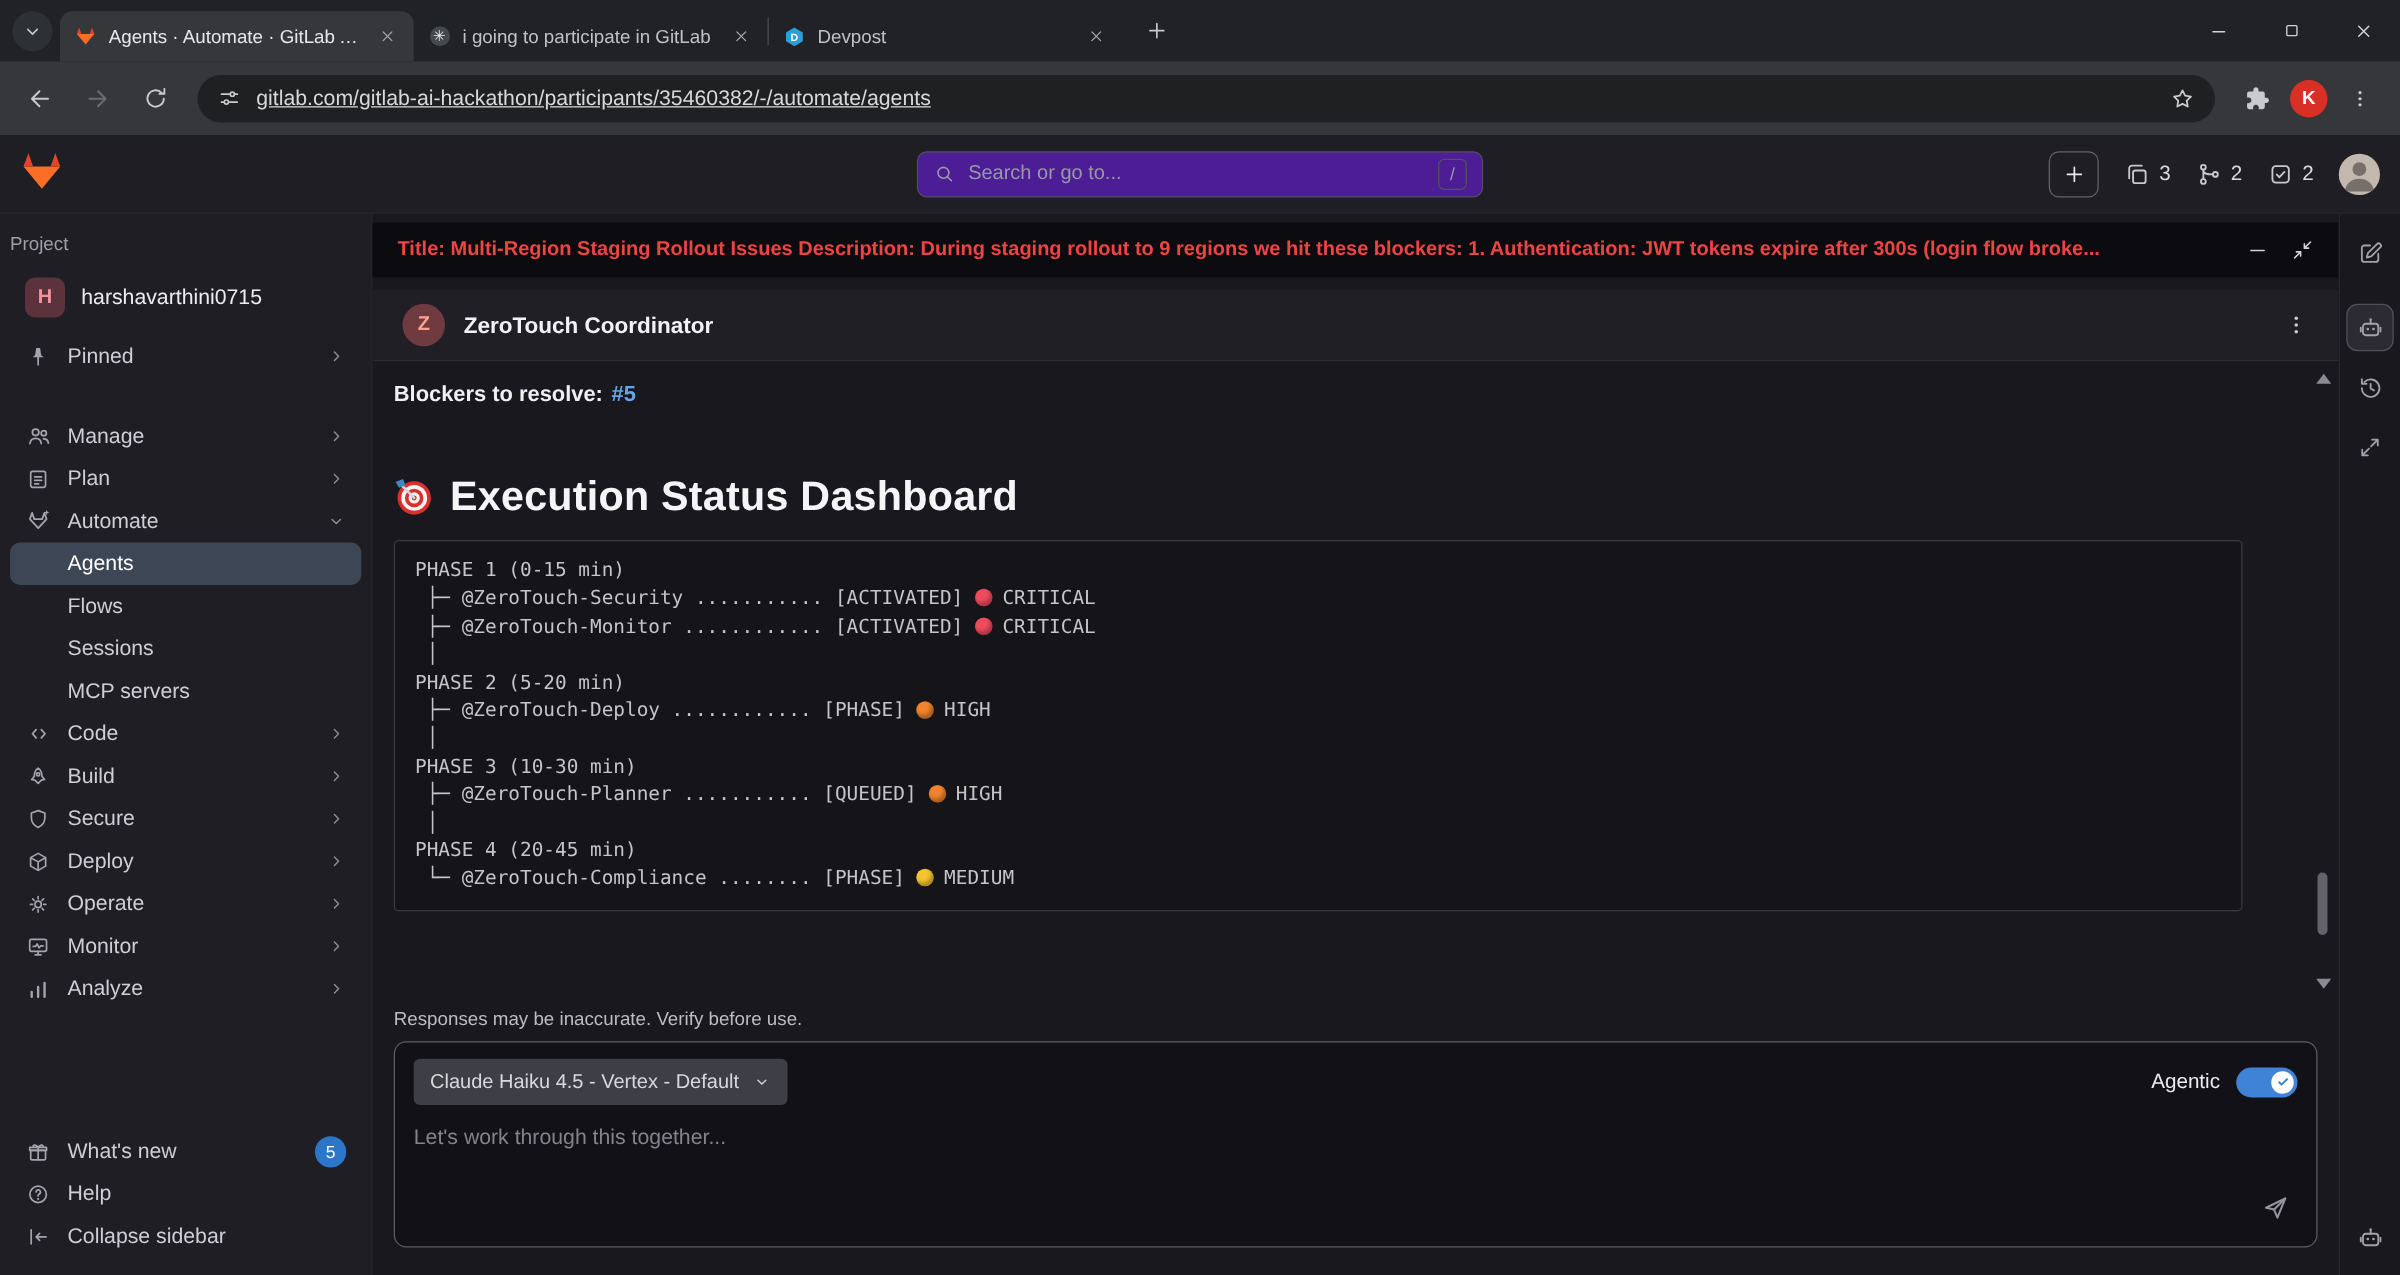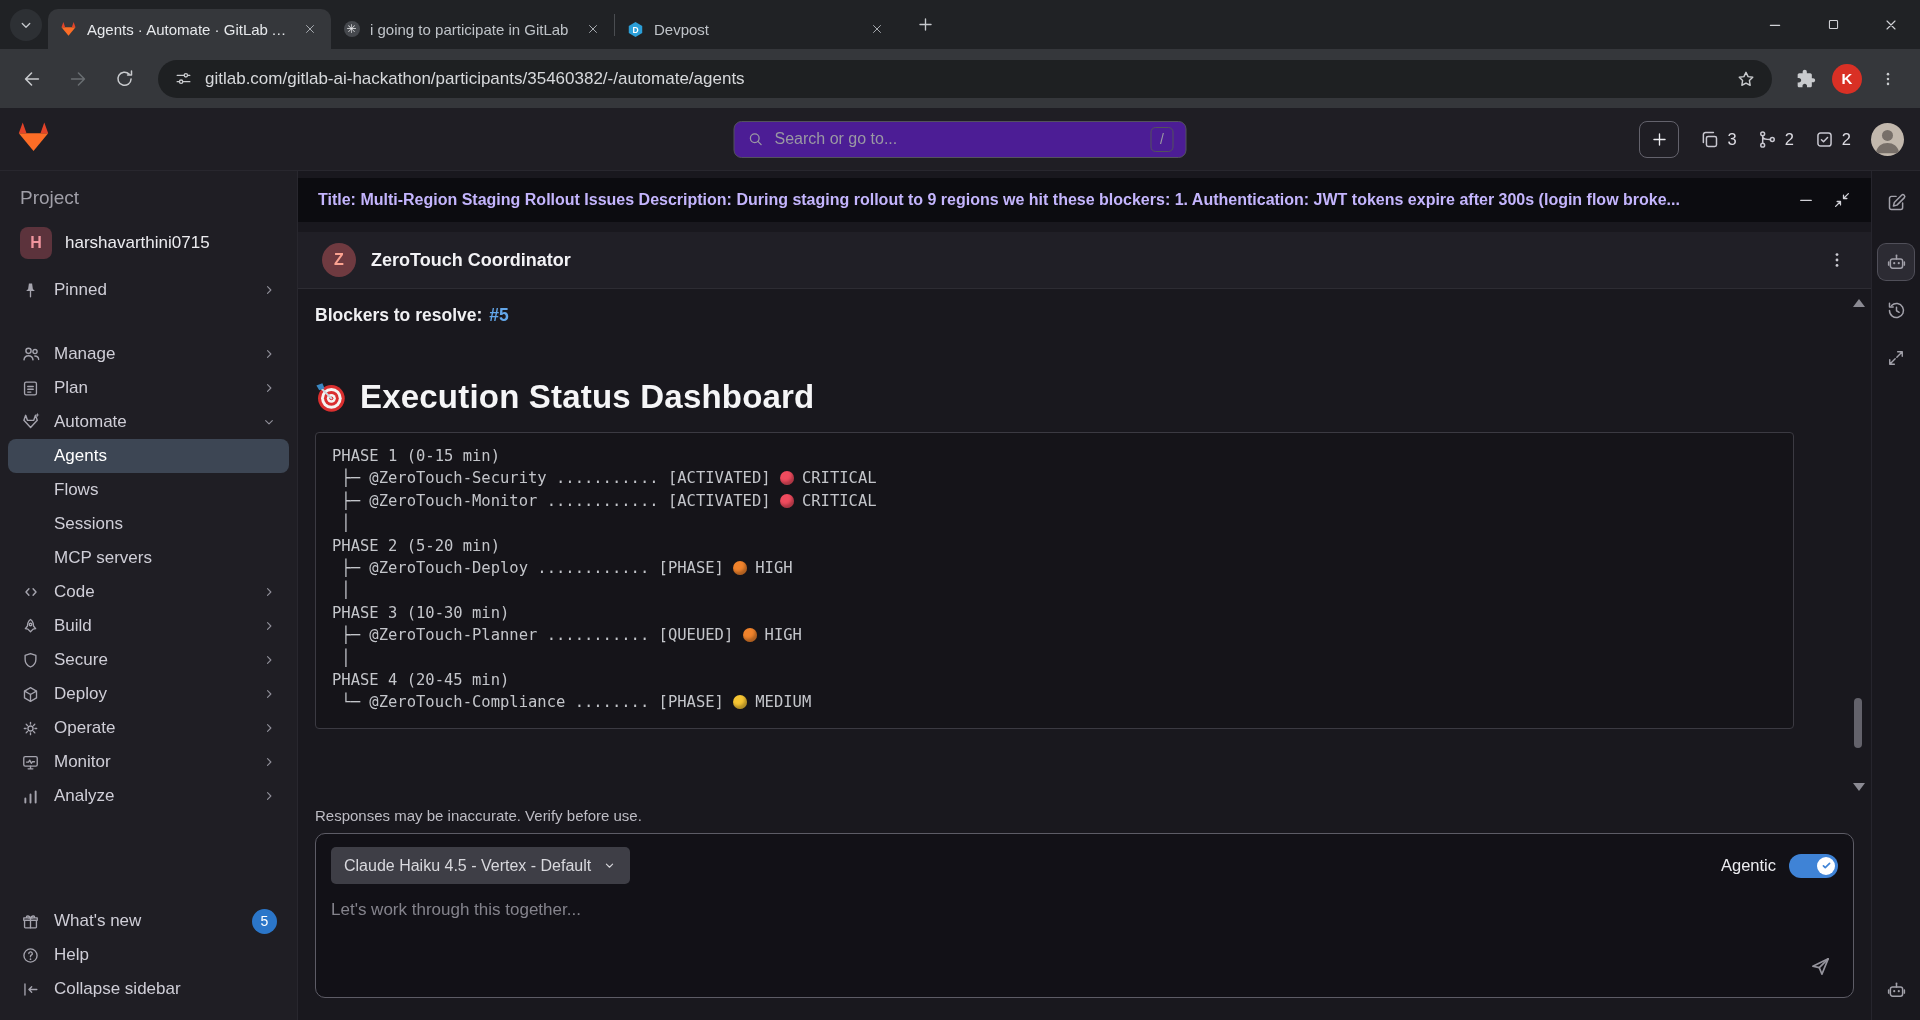--- a/index.html
+++ b/index.html
@@ -25,7 +25,7 @@
   .nav-btn { width:40px; height:40px; display:grid; place-items:center; color:#c9cbce; }
   .nav-btn.disabled { color:#696d71; }
   .omnibox { flex:1; height:38px; background:#1e2022; border-radius:19px; display:flex; align-items:center; padding:0 16px; gap:12px; margin:0 8px; }
-  .url-text { font-size:17px; color:#d7d9dc; white-space:nowrap; overflow:hidden; }
+  .url-text { font-size:17px; color:#d7d9dc; white-space:nowrap; overflow:hidden;text-decoration:underline; }
   .omnibox .spacer { flex:1; }
   .tool-icon { color:#c9cbce; display:grid; place-items:center; }
   .profile-avatar { width:30px; height:30px; border-radius:50%; background:#d93025; color:#fff; font-size:15px; font-weight:bold; display:grid; place-items:center; }

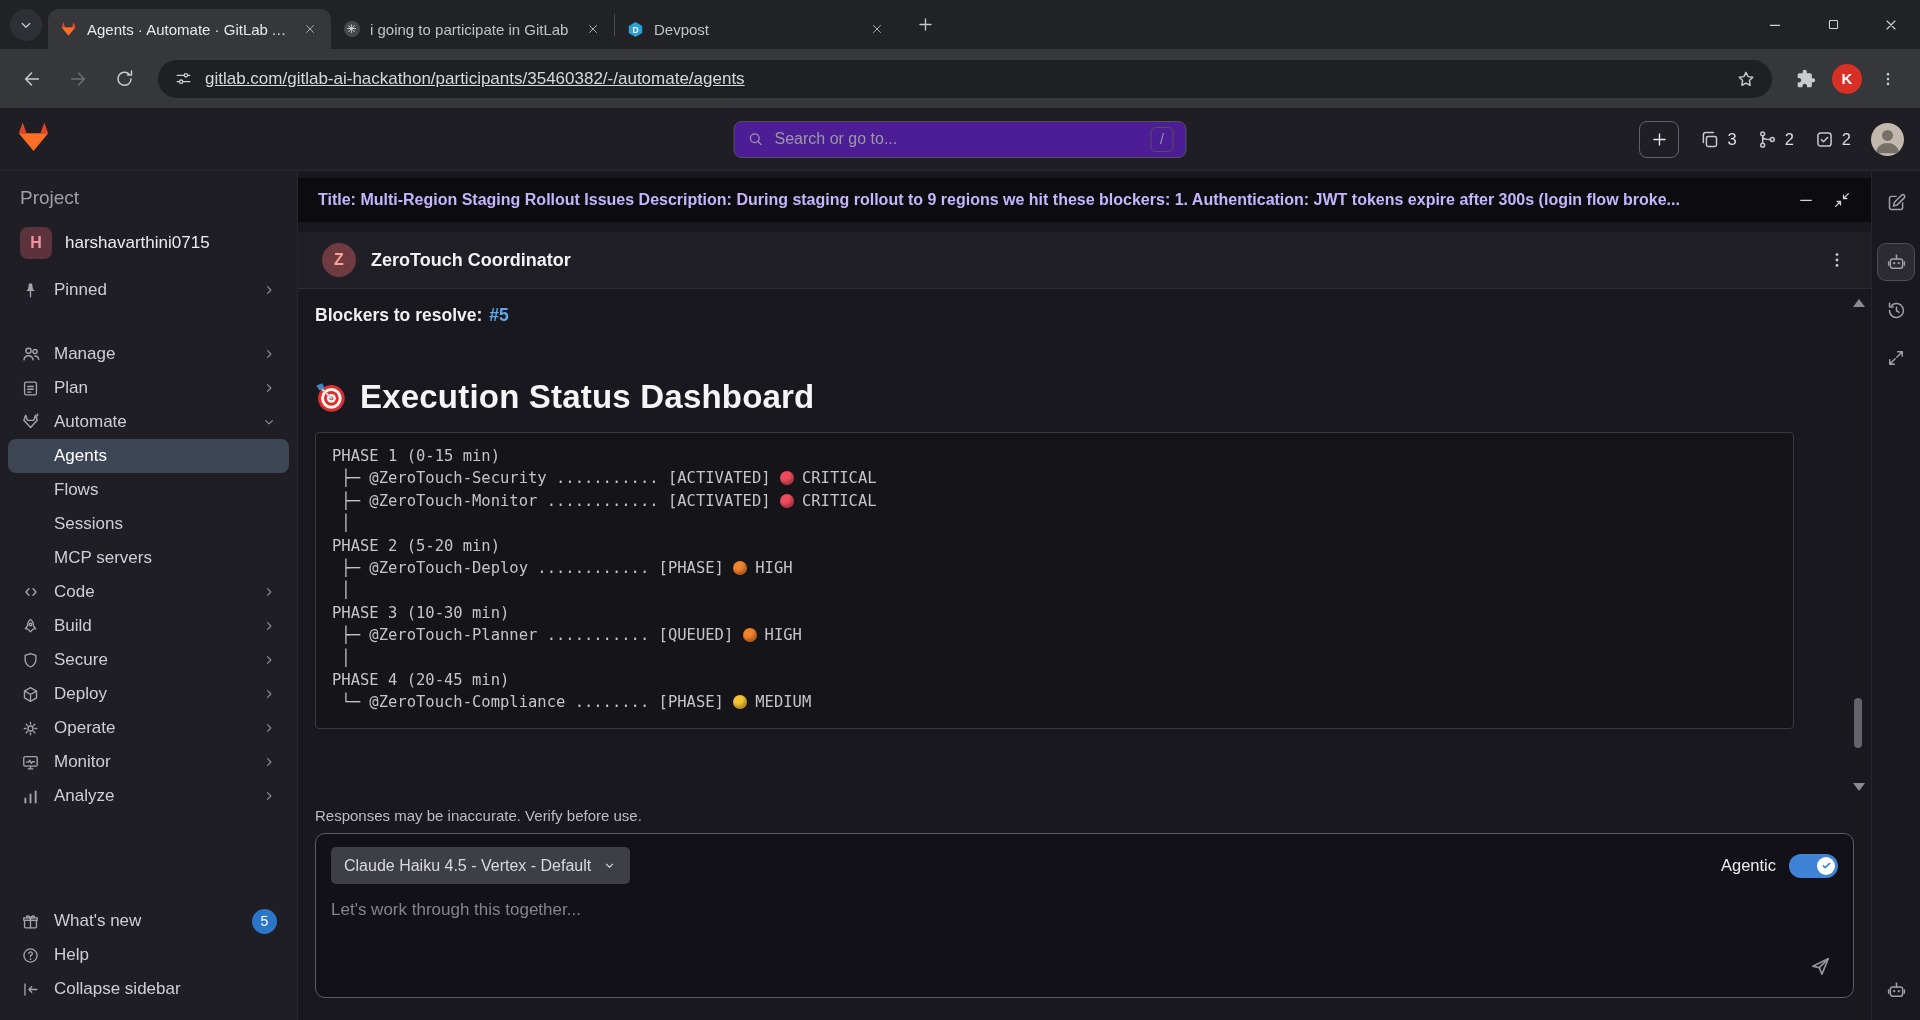--- a/index.html
+++ b/index.html
@@ -46,7 +46,7 @@
 
   
   .sidebar { width:298px; flex:0 0 auto; background:#1f1e24; border-right:1px solid #28272e; display:flex; flex-direction:column; padding:16px 0 14px; }
-  .sb-label { padding:0 20px; font-size:19px; color:#a09fa8; margin-bottom:12px; }
+  .sb-label { padding:0 8px; font-size:15px; color:#a09fa8; margin-bottom:12px; }
   .sb-row { display:flex; align-items:center; gap:13px; height:34px; padding:0 12px; margin:0 8px; border-radius:8px; color:#cfced7; font-size:17px; flex:0 0 auto; }
   .sb-row .sb-ic { width:21px; display:grid; place-items:center; color:#a5a4ae; flex:0 0 auto; }
   .sb-row .chev { margin-left:auto; color:#8f8e98; display:grid; place-items:center; }

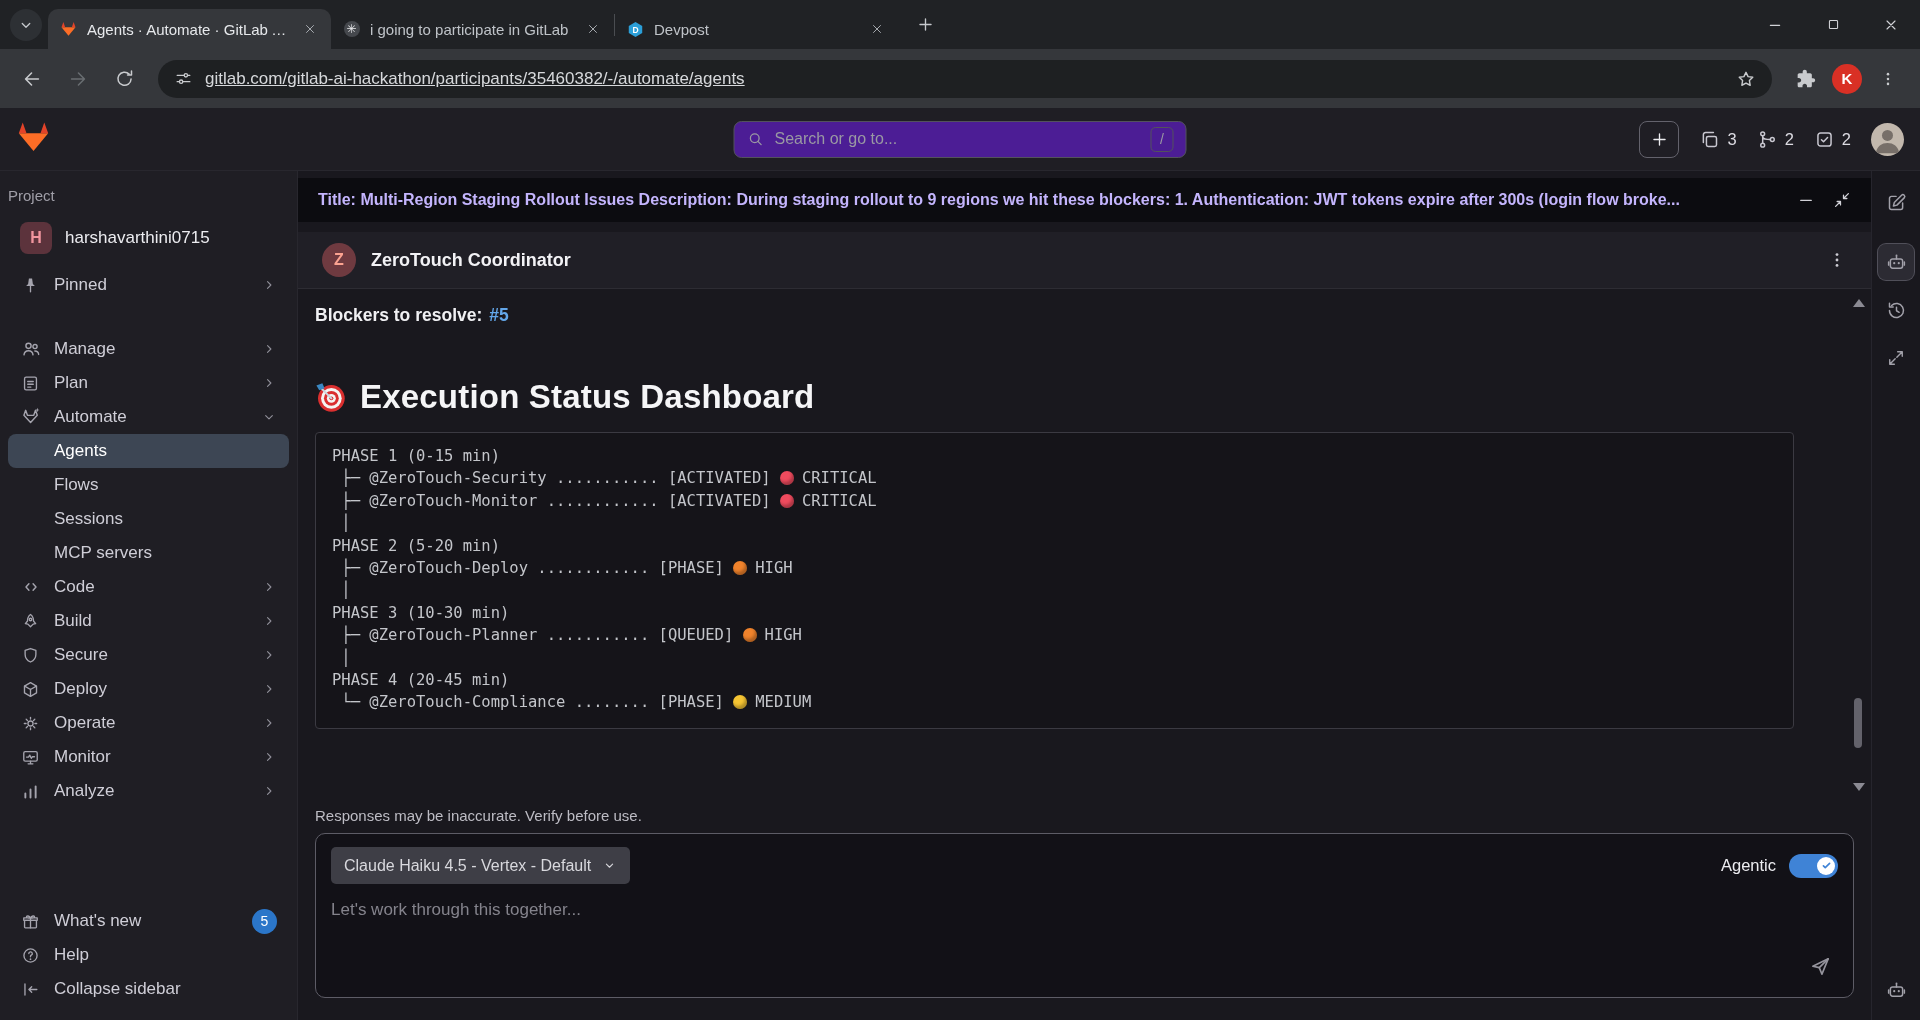--- a/index.html
+++ b/index.html
@@ -62,7 +62,7 @@
   
   .main { flex:1; display:flex; flex-direction:column; min-width:0; background:#19181e; }
   .ctx-banner { margin-top:7px; height:44px; background:#0c0c10; display:flex; align-items:center; padding:0 20px; gap:18px; flex:0 0 auto; }
-  .ctx-text { flex:1; font-size:16px; font-weight:bold; color:#c4b5fd; white-space:nowrap; overflow:hidden; text-overflow:ellipsis; }
+  .ctx-text { flex:1; font-size:16px; font-weight:bold; color:#ef4444; white-space:nowrap; overflow:hidden; text-overflow:ellipsis; }
   .ctx-btn { color:#d2d2d8; display:grid; place-items:center; flex:0 0 auto; }
   .agent-header { margin-top:10px; height:57px; background:#201f26; border-bottom:1px solid #2d2c33; display:flex; align-items:center; padding:0 24px; gap:15px; flex:0 0 auto; }
   .agent-avatar { width:34px; height:34px; border-radius:50%; background:#6f3a40; color:#fca391; font-size:16px; font-weight:bold; display:grid; place-items:center; }

